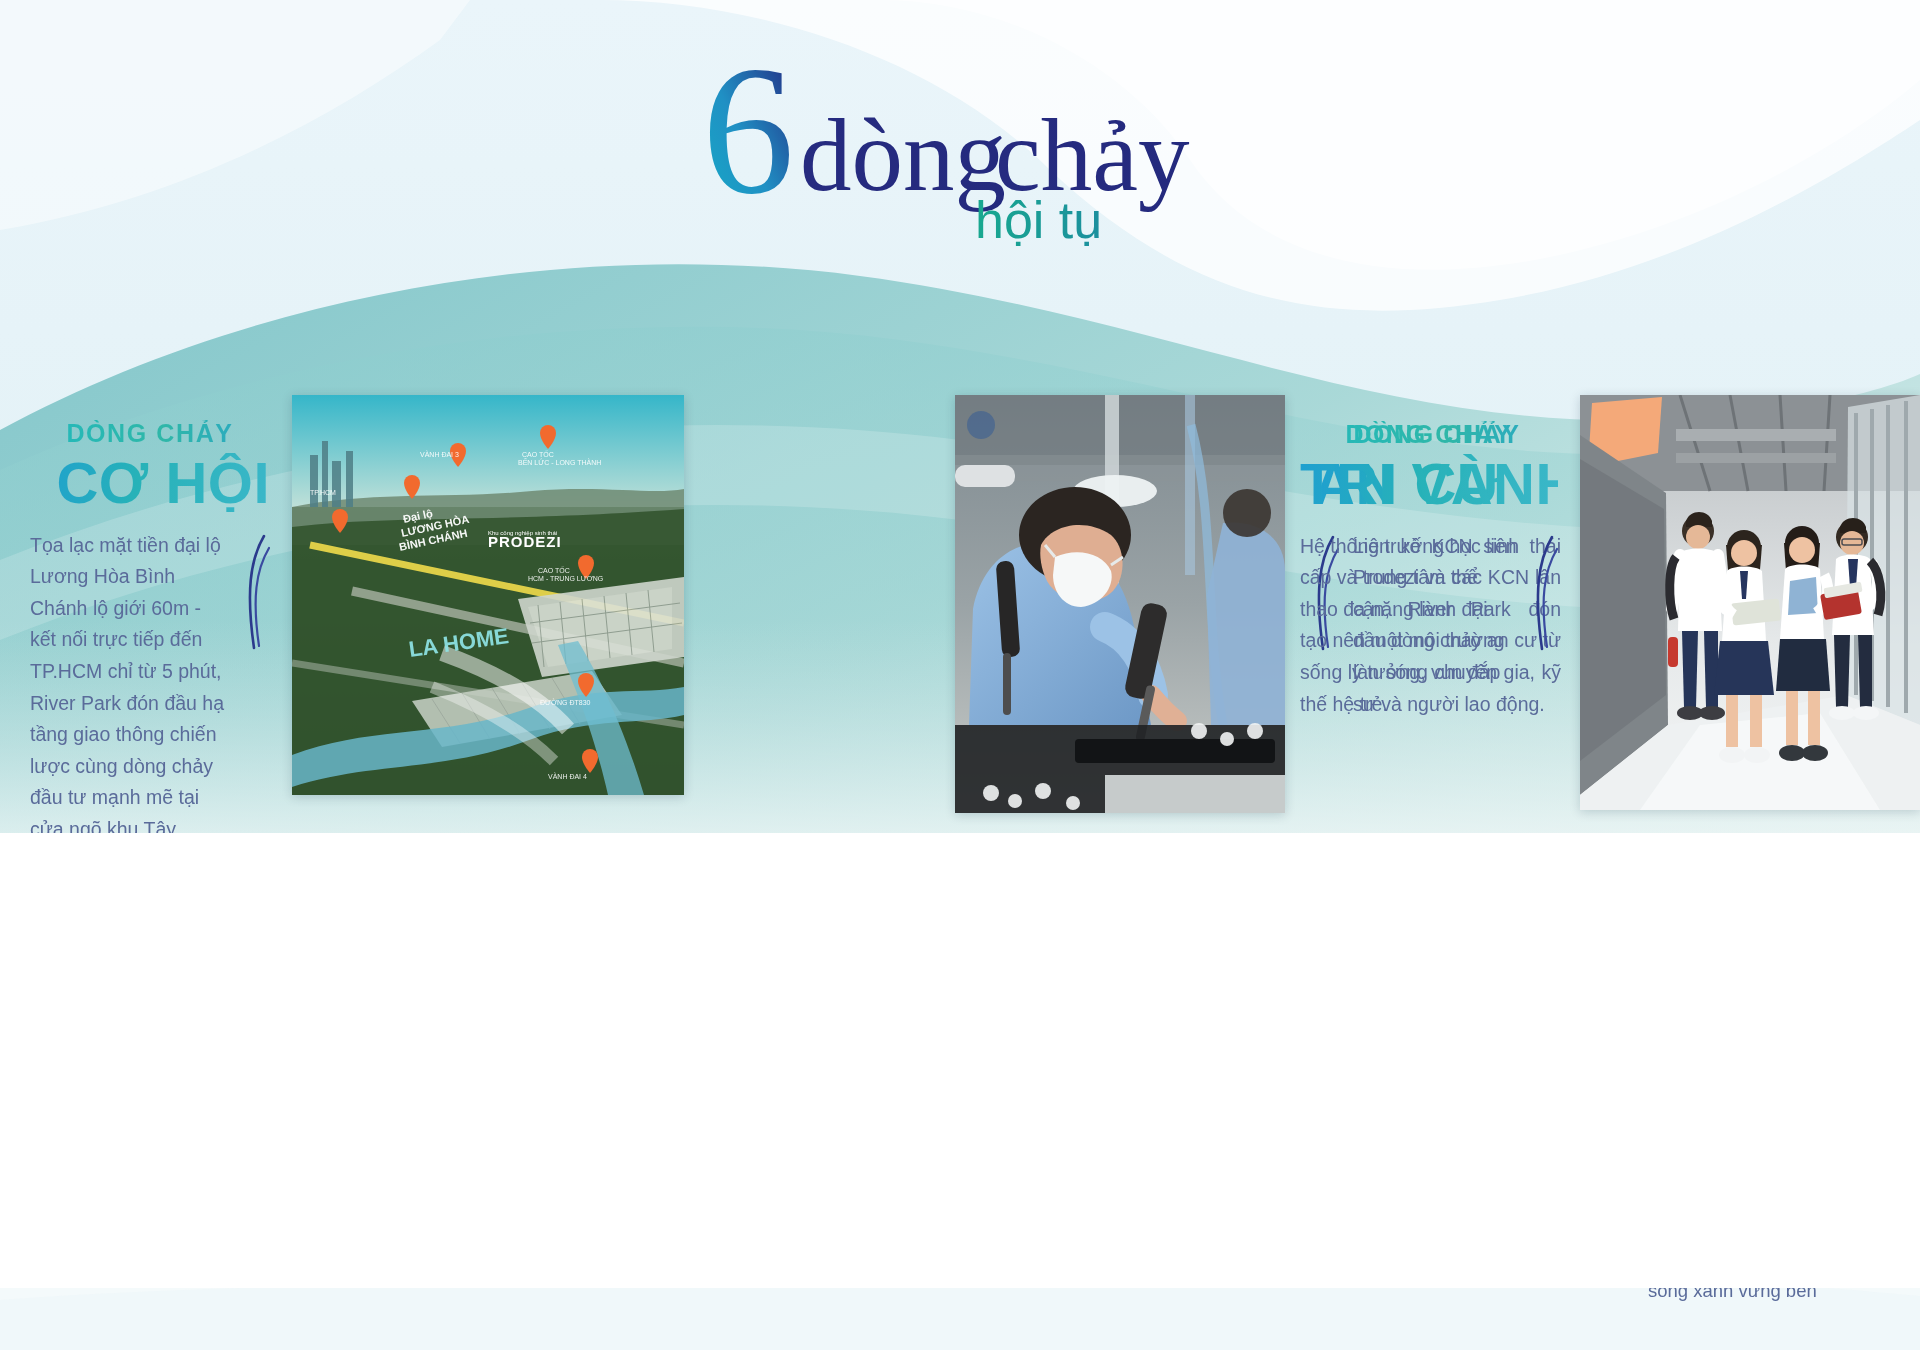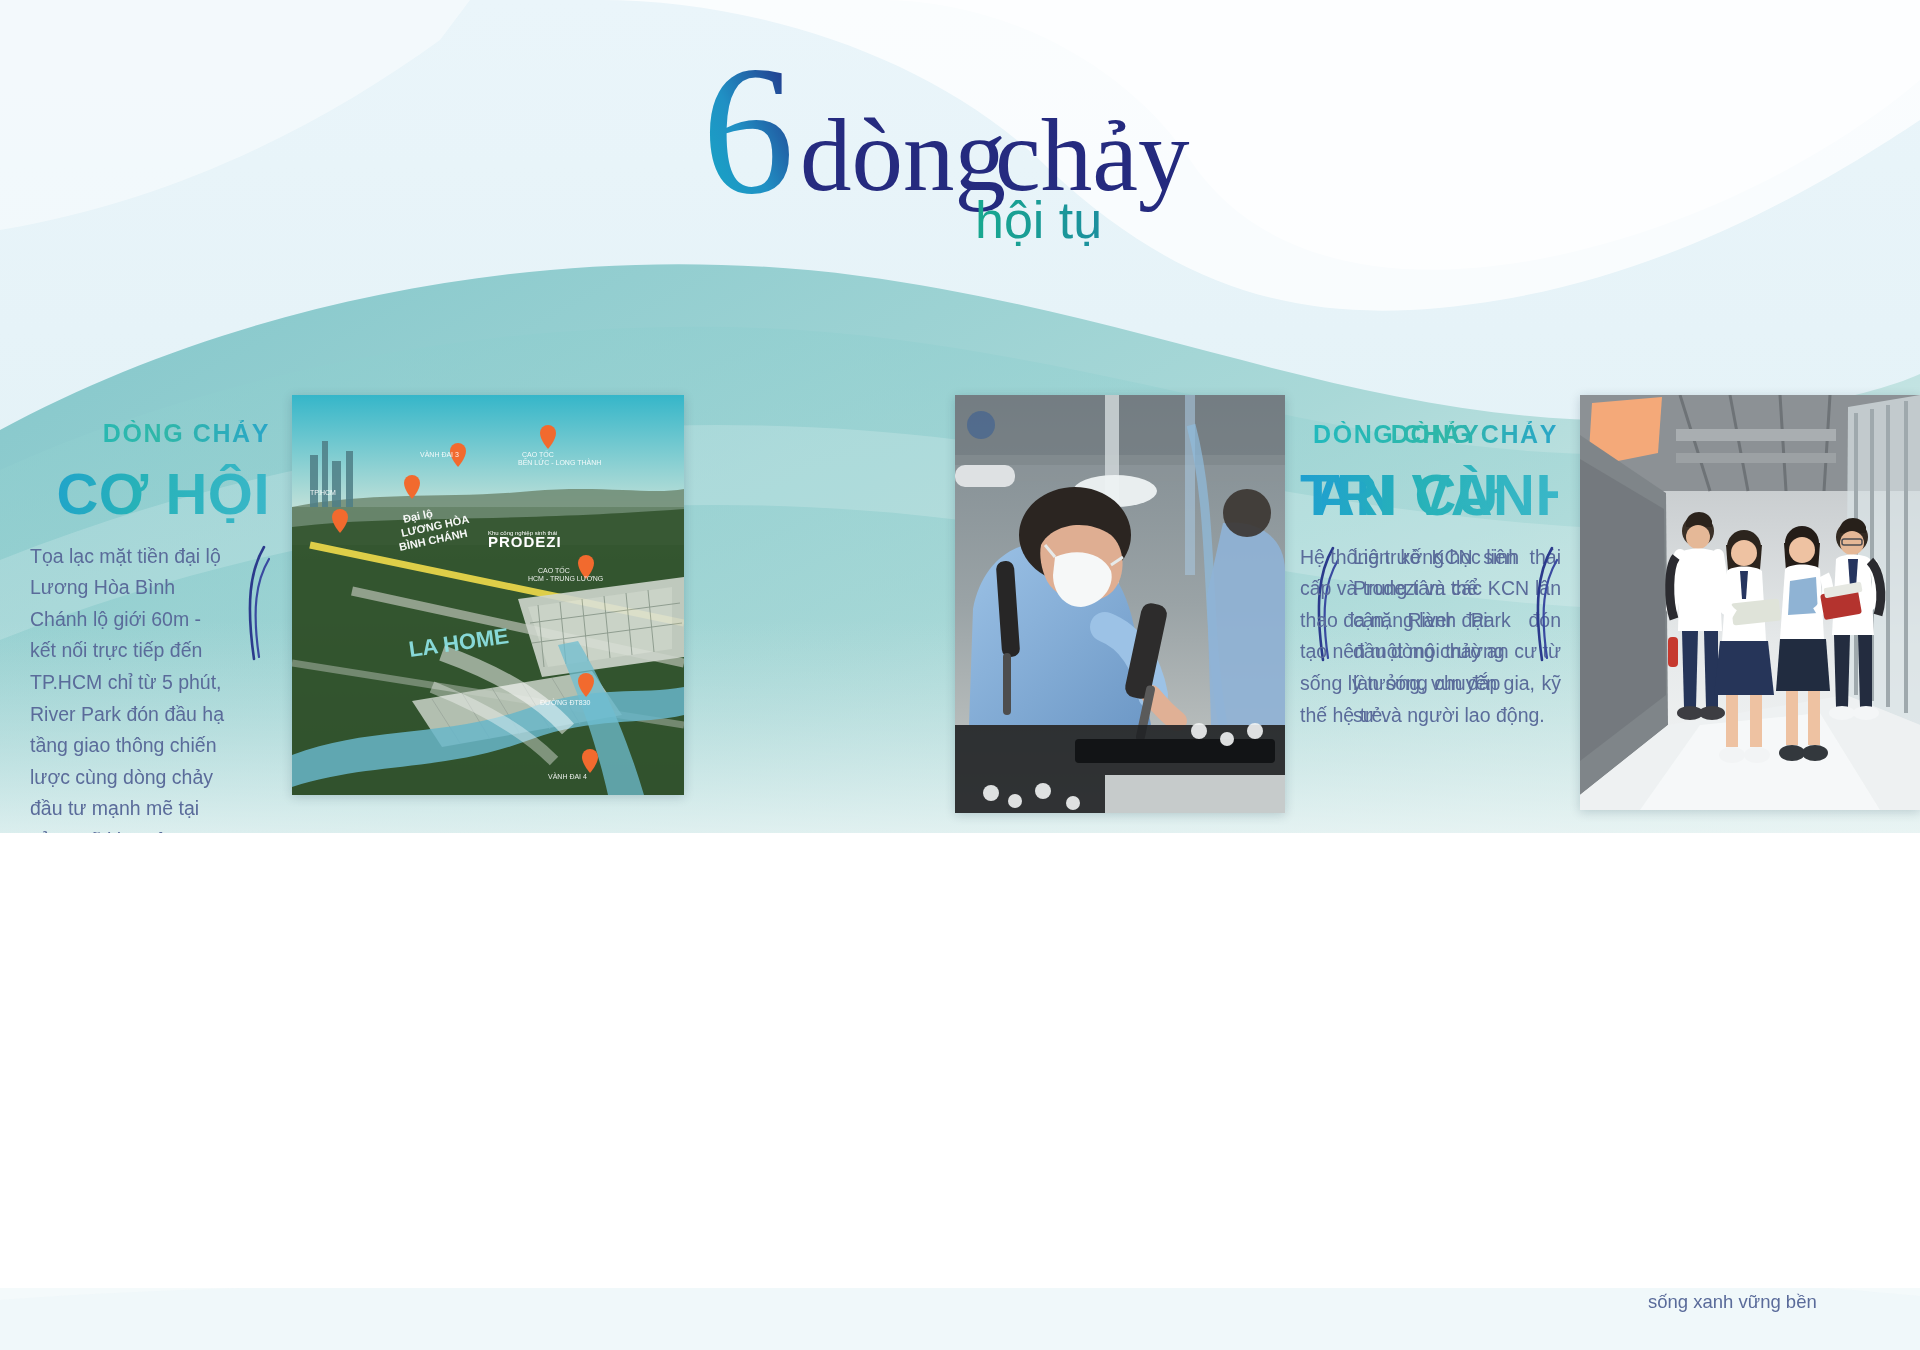--- a/index.html
+++ b/index.html
@@ -42,7 +42,7 @@
     font-size:25px; font-weight:700; letter-spacing:1.6px;
     background:linear-gradient(90deg,#22b9bd 0%,#2fb7a8 55%,#2aa6c8 100%);
     -webkit-background-clip:text; background-clip:text; color:transparent;
-    white-space:nowrap; line-height:1.1;
+    white-space:nowrap; line-height:1.1;text-align:center;
   }
   .title {
     font-size:58px; font-weight:800; letter-spacing:.5px;

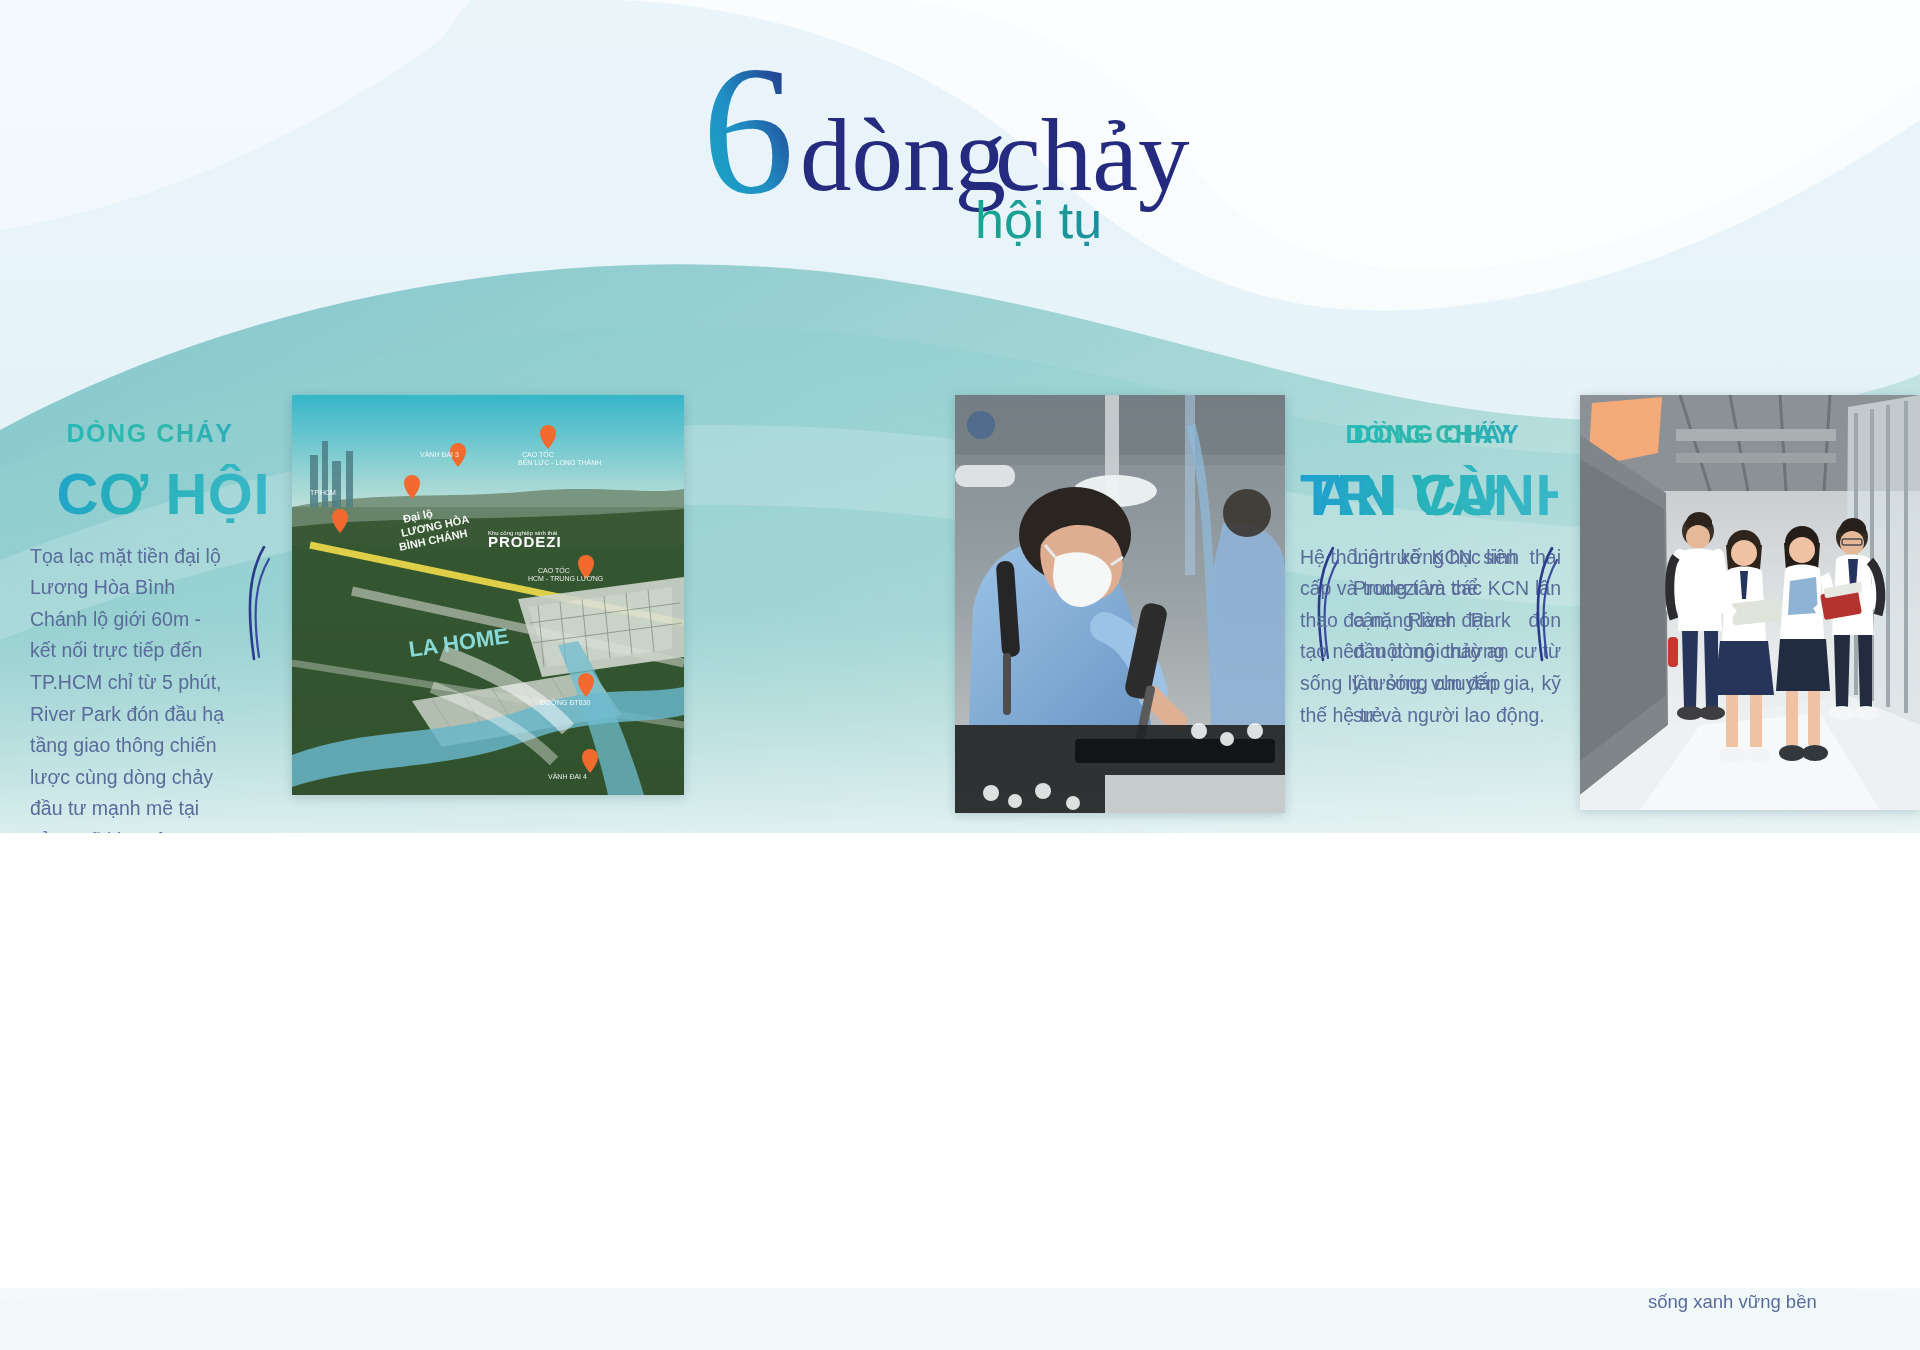--- a/index.html
+++ b/index.html
@@ -48,7 +48,7 @@
     font-size:58px; font-weight:800; letter-spacing:.5px;
     background:linear-gradient(100deg,#1f9fd0 0%,#27b2b8 45%,#3bb7c9 100%);
     -webkit-background-clip:text; background-clip:text; color:transparent;
-    line-height:1.02; white-space:nowrap; margin-top:16px;
+    line-height:1.02; white-space:nowrap; margin-top:5px;
   }
   .body-wrap { display:flex; gap:14px; margin-top:18px; }
   .swoosh { flex:0 0 auto; margin-top:4px; }

